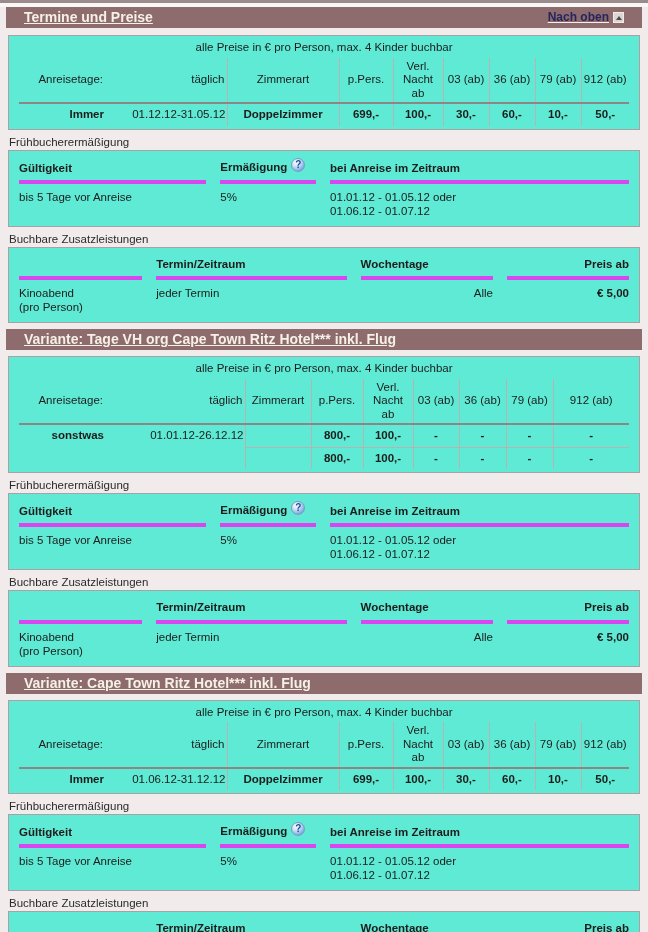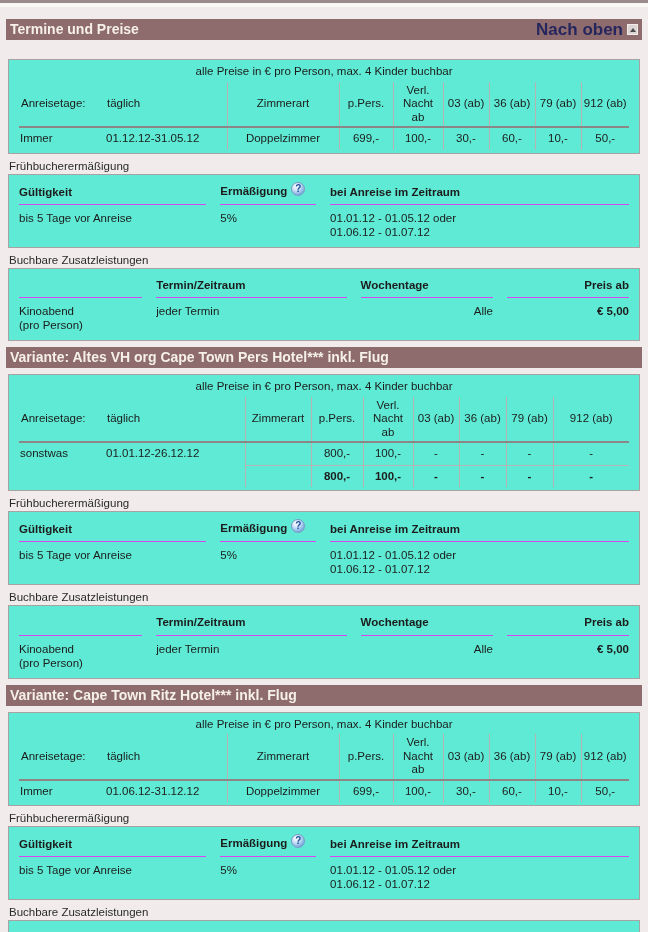--- a/index.html
+++ b/index.html
@@ -14,9 +14,9 @@
   .top-strip { height:4px; background:#faf7f7; }
 
   .bar {
-    margin:12px 6px; background:#8e6b6d; color:#f6f1e7;
+    margin:0 6px; background:#8e6b6d; color:#f6f1e7;
     font-weight:bold; font-size:14px; line-height:17px;
-    padding:2px 4px; display:flex; justify-content:space-between; align-items:center;
+    padding:2px 18px; display:flex; justify-content:space-between; align-items:center;text-decoration:underline;
   }
   .bar.variant { margin-top:6px; margin-bottom:6px; }
   .link {

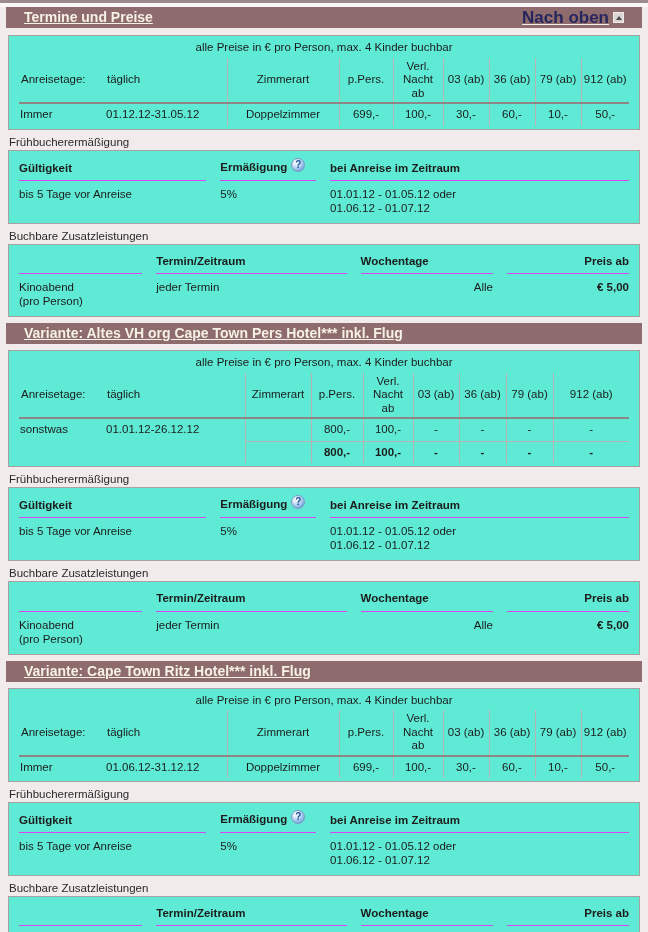--- a/index.html
+++ b/index.html
@@ -20,7 +20,7 @@
   }
   .bar.variant { margin-top:6px; margin-bottom:6px; }
   .link {
-    color:#26265e; font-weight:bold; font-size:17px; text-decoration:none;
+    color:#26265e; font-weight:bold; font-size:12px; text-decoration:none;
     display:inline-flex; align-items:center; gap:4px; cursor:pointer;
   }
   .up-icon {

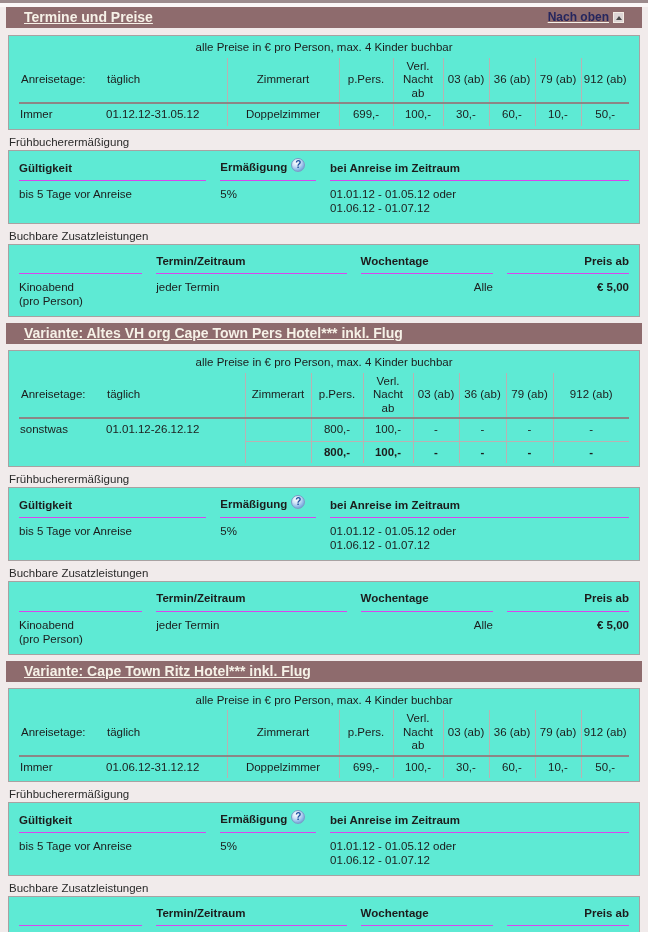--- a/index.html
+++ b/index.html
@@ -38,7 +38,7 @@
   table.pt { width:100%; border-collapse:collapse; table-layout:fixed; }
   table.pt td { padding:2px; text-align:center; vertical-align:middle; line-height:1.18; white-space:pre-line; overflow:hidden; }
   table.pt tr.cap td { padding:2px 0 3px; }
-  table.pt td.left { text-align:left; }
+  table.pt td.left { text-align:right; }
   table.pt td.sep { border-left:1px solid #b9b2b2; }
   table.pt tr.drow td { border-top:2px solid #8c8686; font-weight:normal; padding:4px 1px; }
   table.pt tr.drow td.nrm { font-weight:normal; }

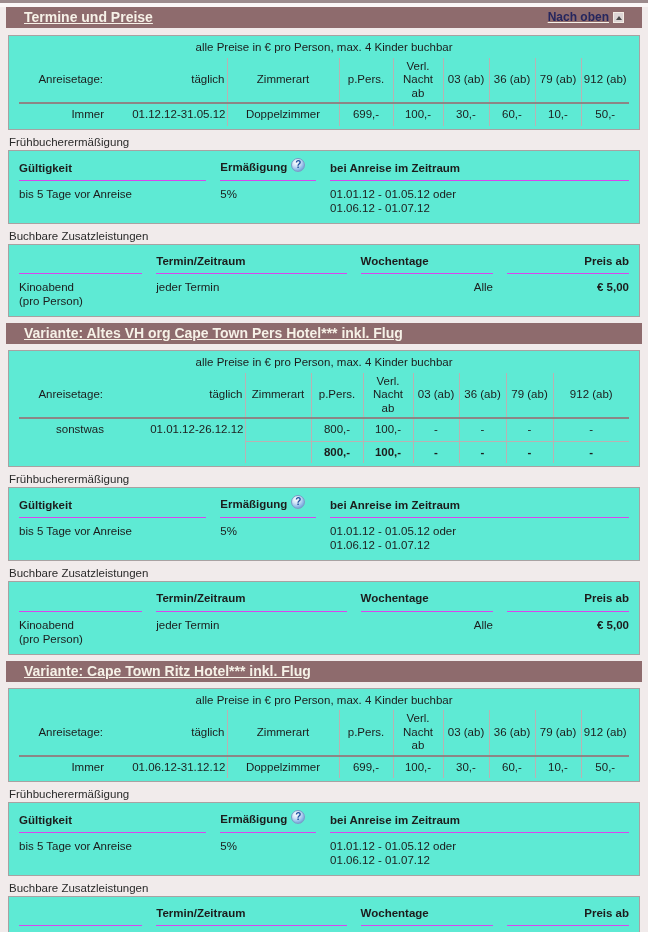--- a/index.html
+++ b/index.html
@@ -40,7 +40,7 @@
   table.pt tr.cap td { padding:2px 0 3px; }
   table.pt td.left { text-align:right; }
   table.pt td.sep { border-left:1px solid #b9b2b2; }
-  table.pt tr.drow td { border-top:2px solid #8c8686; font-weight:normal; padding:4px 1px; }
+  table.pt tr.drow td { border-top:2px solid #8c8686; font-weight:bold; padding:4px 1px; }
   table.pt tr.drow td.nrm { font-weight:normal; }
   table.pt tr.drow td.rs { vertical-align:top; }
   table.pt tr.drow2 td { border-top:1px solid #b9b2b2; font-weight:bold; padding:4px 1px; }

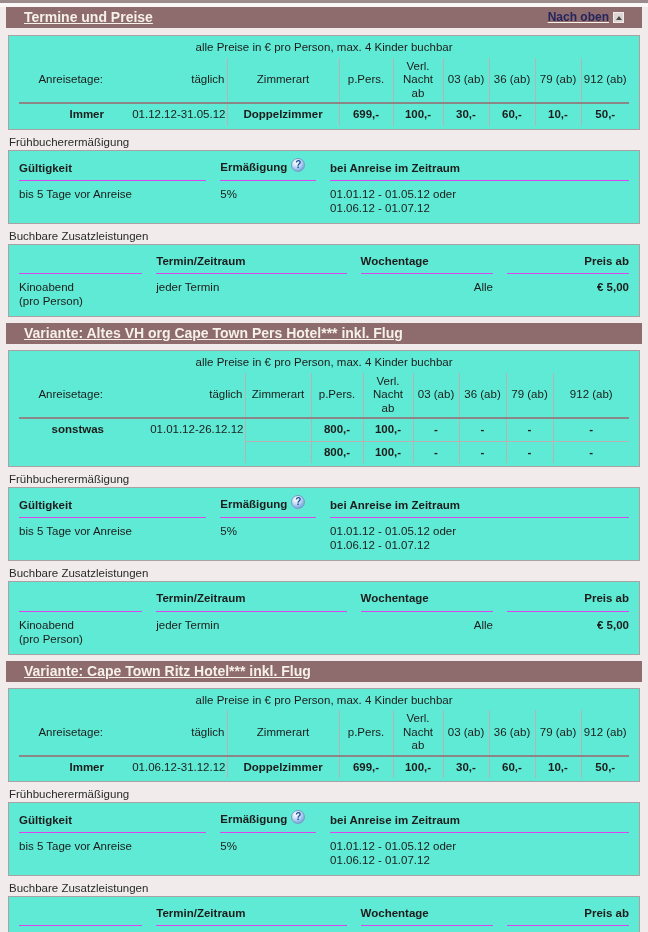--- a/index.html
+++ b/index.html
@@ -48,7 +48,7 @@
   
   table.ft { width:100%; border-collapse:collapse; table-layout:fixed; }
   table.ft td { vertical-align:bottom; text-align:left; padding:0; line-height:1.22; }
-  .hd { display:block; border-bottom:1px solid #d946ef; padding:3px 0 5px; margin-right:14px; font-weight:bold; min-height:9px; }
+  .hd { display:block; border-bottom:4px solid #d946ef; padding:3px 0 5px; margin-right:14px; font-weight:bold; min-height:9px; }
   .hd.last { margin-right:0; }
   .hd.right { text-align:right; }
   table.ft tr.data td { padding:6px 0 2px; vertical-align:top; white-space:pre-line; }

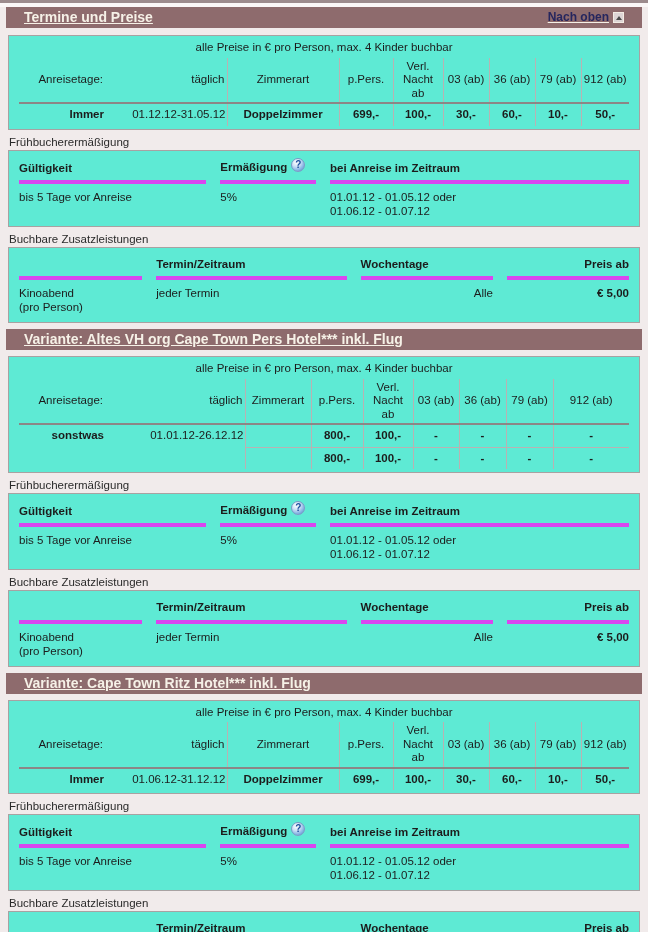--- a/index.html
+++ b/index.html
@@ -190,7 +190,7 @@
 </div>
 
 <div class="bar variant">
-  <span>Variante: Altes VH org Cape Town Pers Hotel*** inkl. Flug</span>
+  <span>Variante: Tage VH org Cape Town Ritz Hotel*** inkl. Flug</span>
 </div>
 <div class="box">
   <table class="pt">

